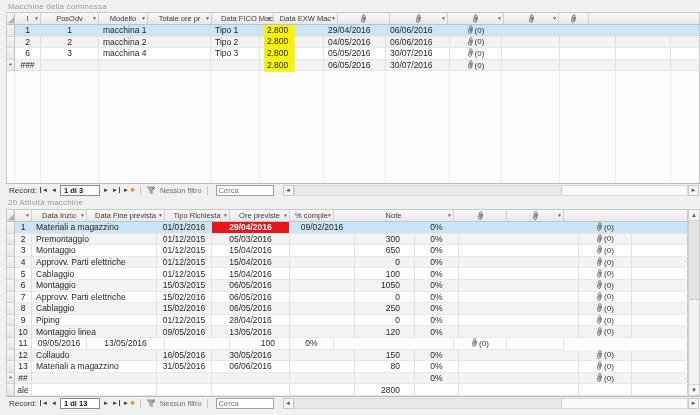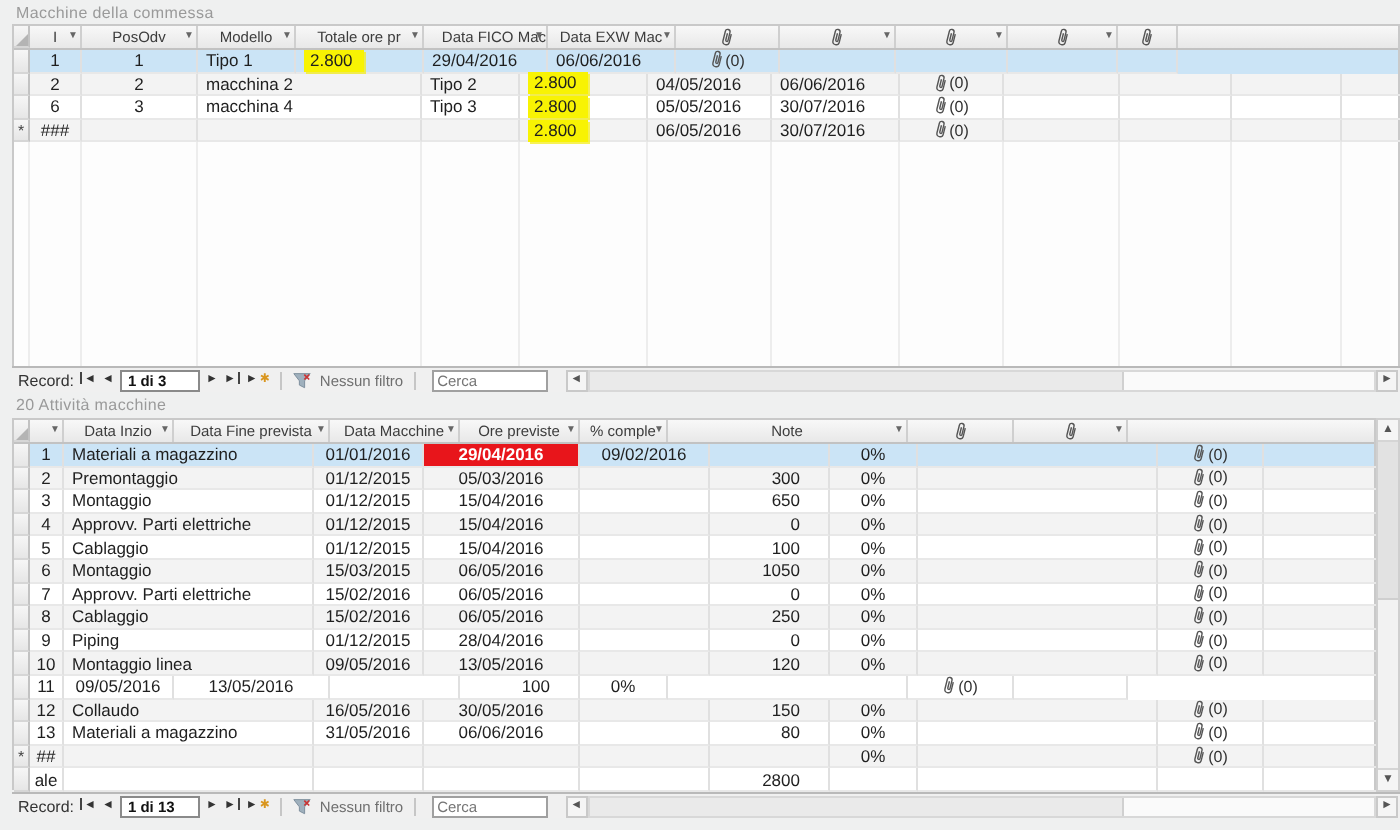--- a/index.html
+++ b/index.html
@@ -129,6 +129,7 @@
       <div class="selcell"></div>
       <div class="dcell c" style="width: 26px; flex: 0 0 26px;">1</div>
       <div class="dcell c" style="width: 58px; flex: 0 0 58px;">1</div>
+      <div class="dcell l" style="width: 112px; flex: 0 0 112px;">macchina 1</div>
       <div class="dcell l" style="width: 49px; flex: 0 0 49px;">Tipo 1</div>
       <div class="dcell l" style="width: 64px; flex: 0 0 64px;">
         <span class="hl">2.800</span>

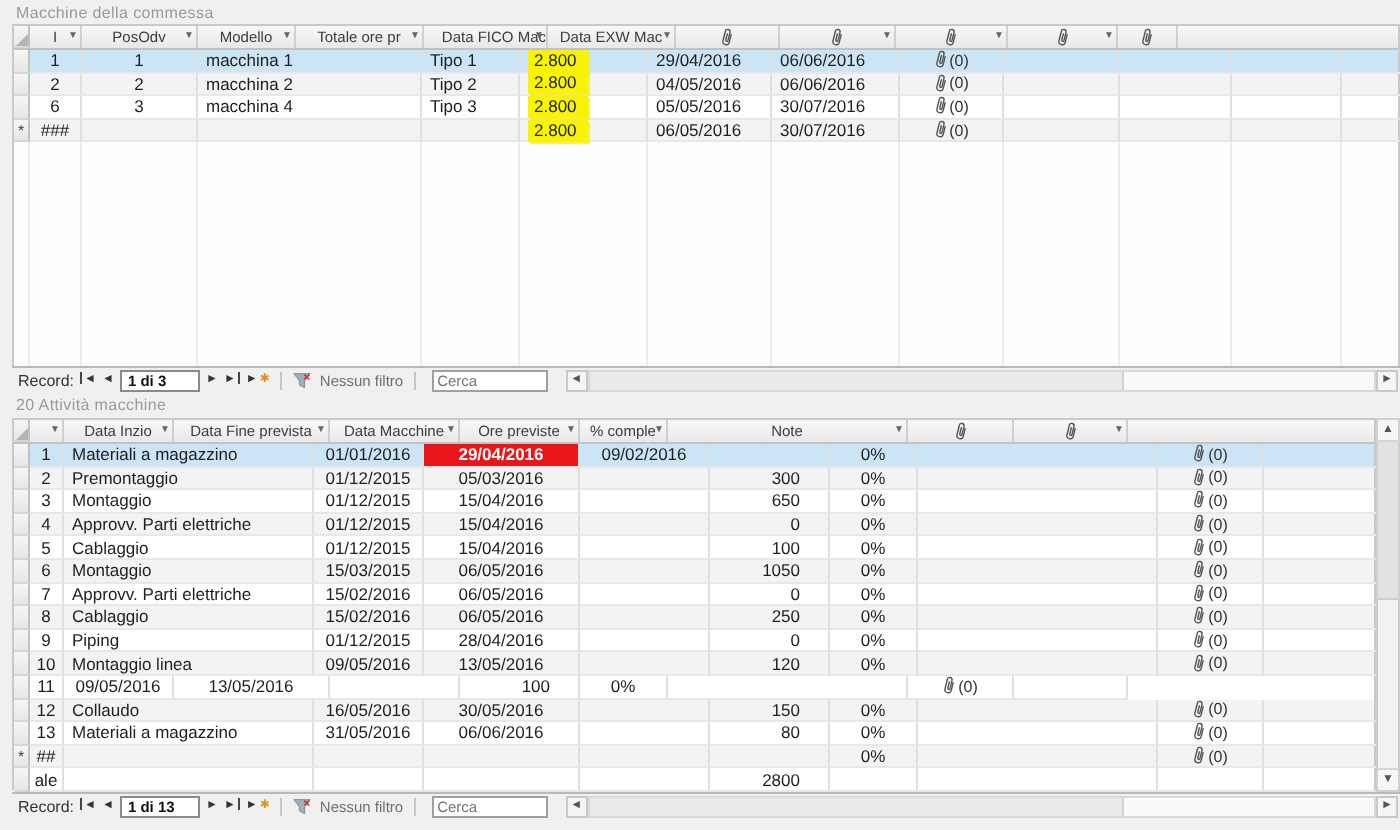--- a/index.html
+++ b/index.html
@@ -285,7 +285,7 @@
         <i class="dd">▼</i>
       </div>
       <div class="hcell" style="width: 65px; flex: 0 0 65px;">
-        <span>Data Macchine</span>
+        <span>Tipo Richiesta</span>
         <i class="dd">▼</i>
       </div>
       <div class="hcell" style="width: 60px; flex: 0 0 60px;">

